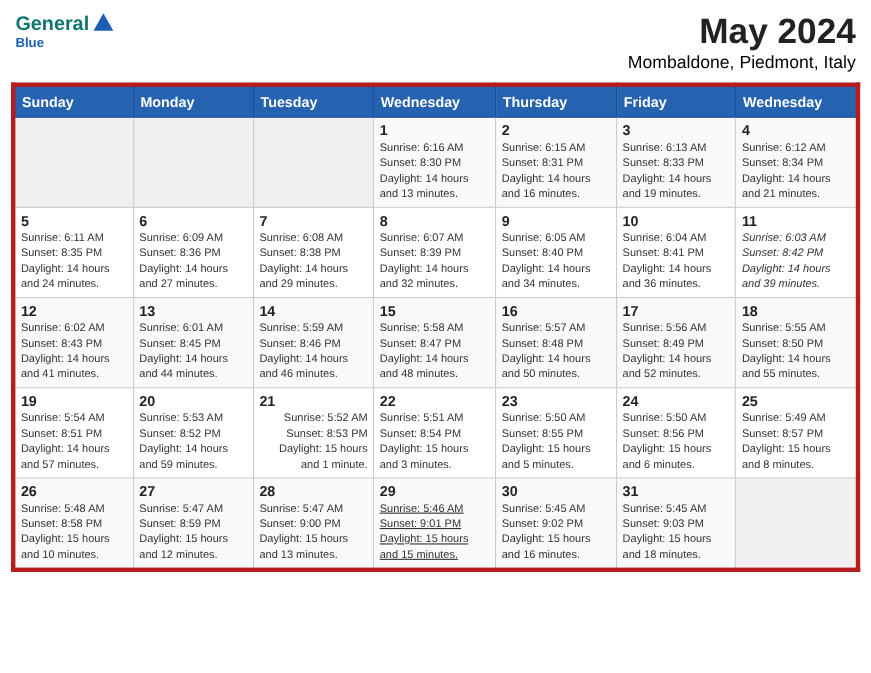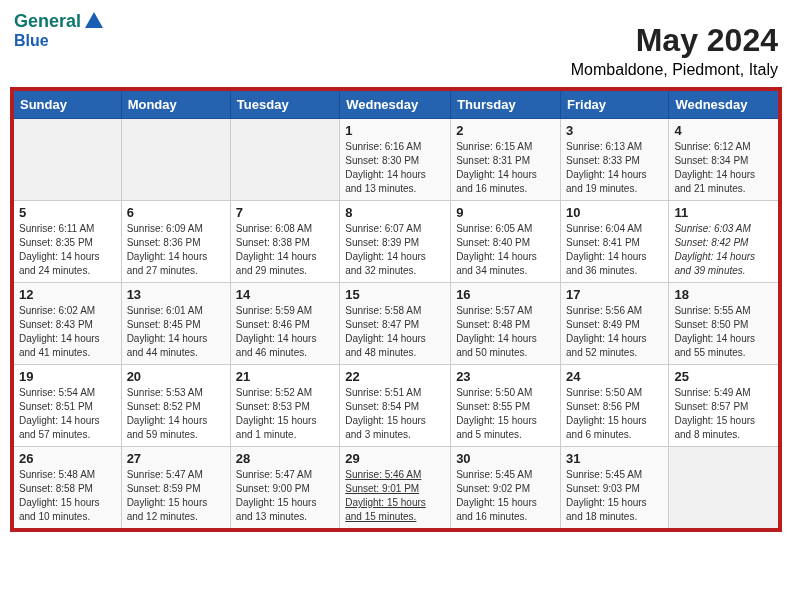--- a/index.html
+++ b/index.html
@@ -32,7 +32,7 @@
       color: #0f766e;
     }
     .logo-blue {
-      font-size: 16px;
+      font-size: 12px;
       font-weight: bold;
       color: #1a5fb4;
     }

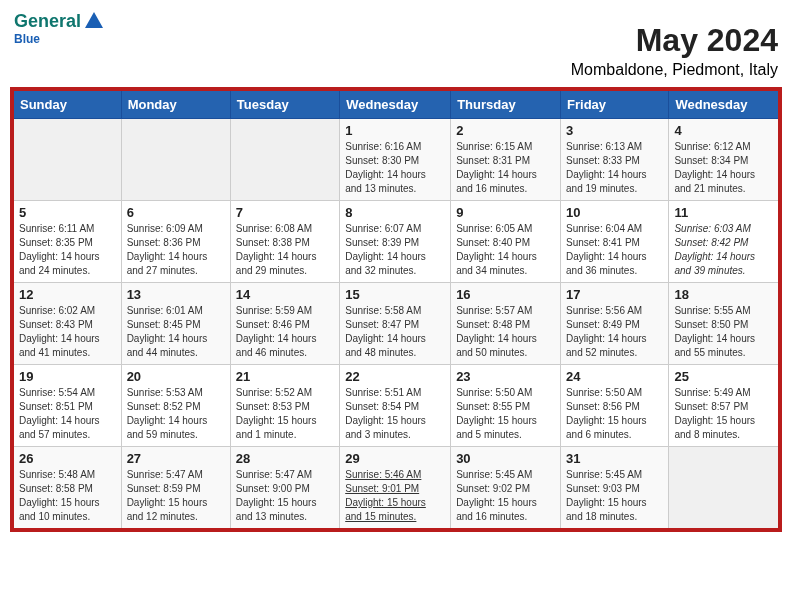--- a/index.html
+++ b/index.html
@@ -43,7 +43,6 @@
     }
     .title-section {
       text-align: right;
-      margin-top: 12px;
     }
     .month-year {
       font-size: 32px;

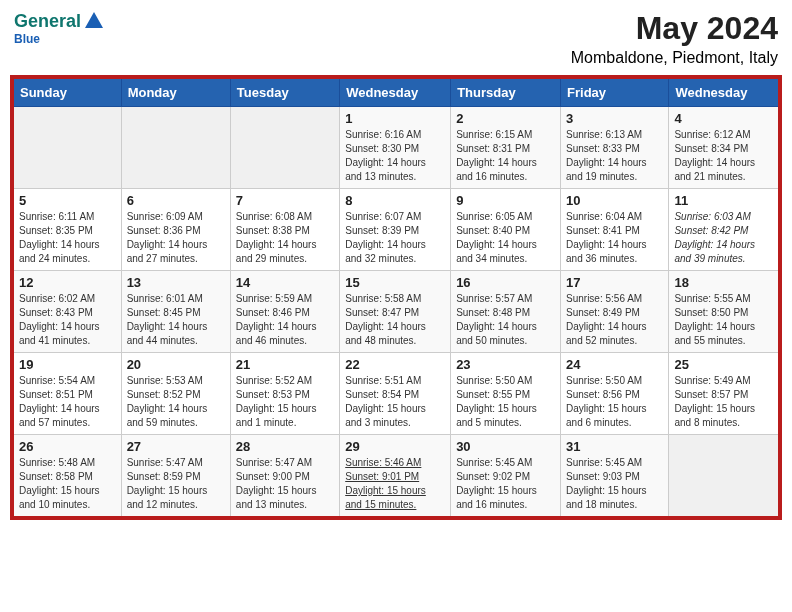--- a/index.html
+++ b/index.html
@@ -284,7 +284,7 @@
         </td>
         <td>
           <span class="day-number">21</span>
-          <div class="day-info" style="white-space: pre-line;">Sunrise: 5:52 AM
+          <div class="day-info" style="white-space: pre-line; text-align: right;">Sunrise: 5:52 AM
 Sunset: 8:53 PM
 Daylight: 15 hours
 and 1 minute.</div>

